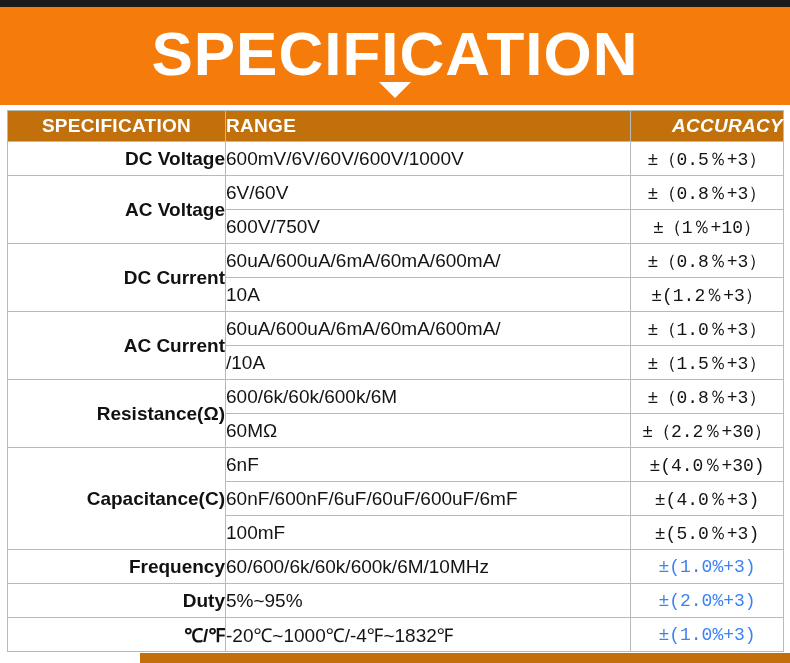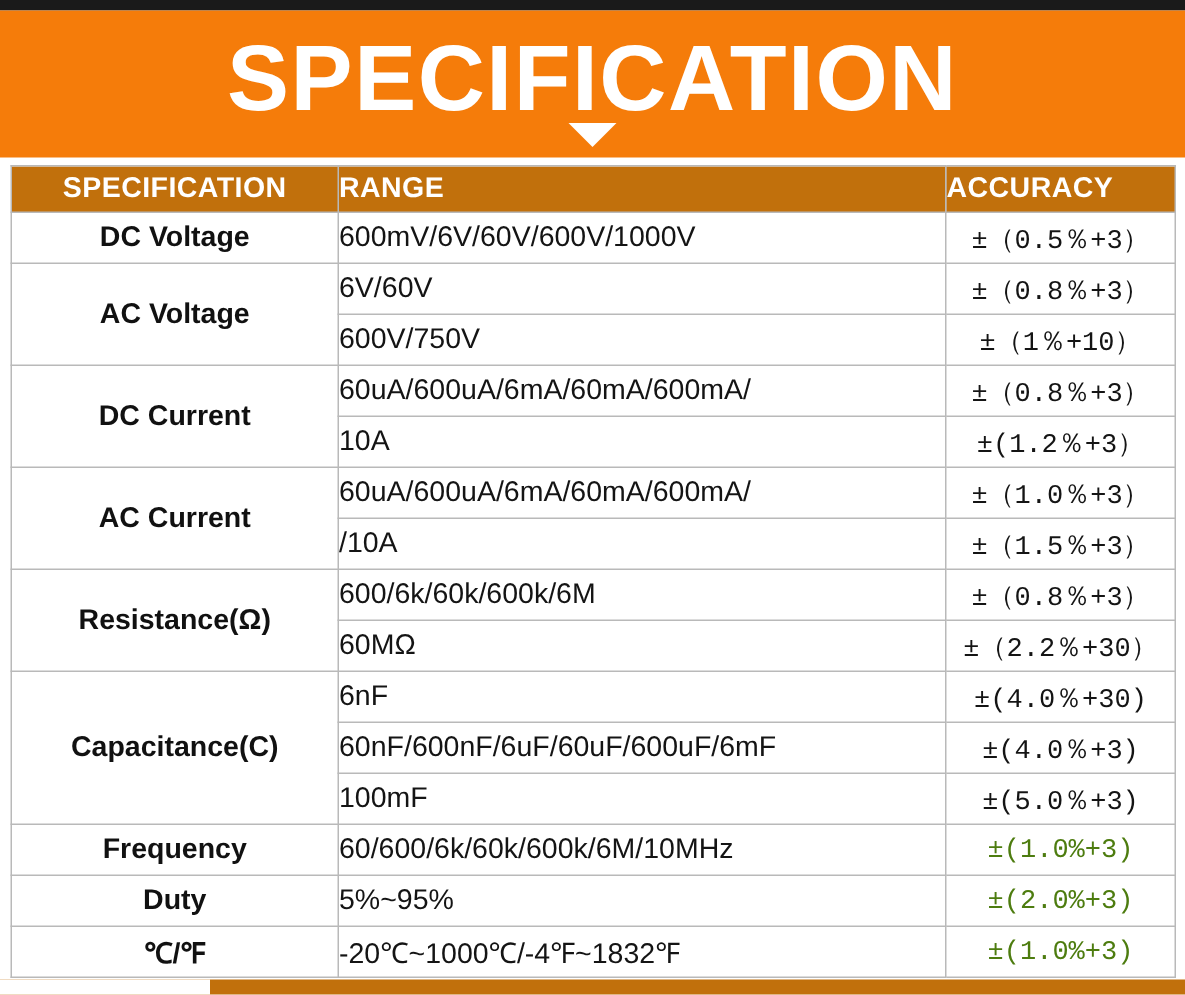--- a/index.html
+++ b/index.html
@@ -94,7 +94,7 @@
   }
   th.h-spec { text-align: center; }
   th.h-range { text-align: left; }
-  th.h-acc { text-align: left; }
+  th.h-acc { text-align: right; font-style: italic; }
 
   
   td.spec-name {

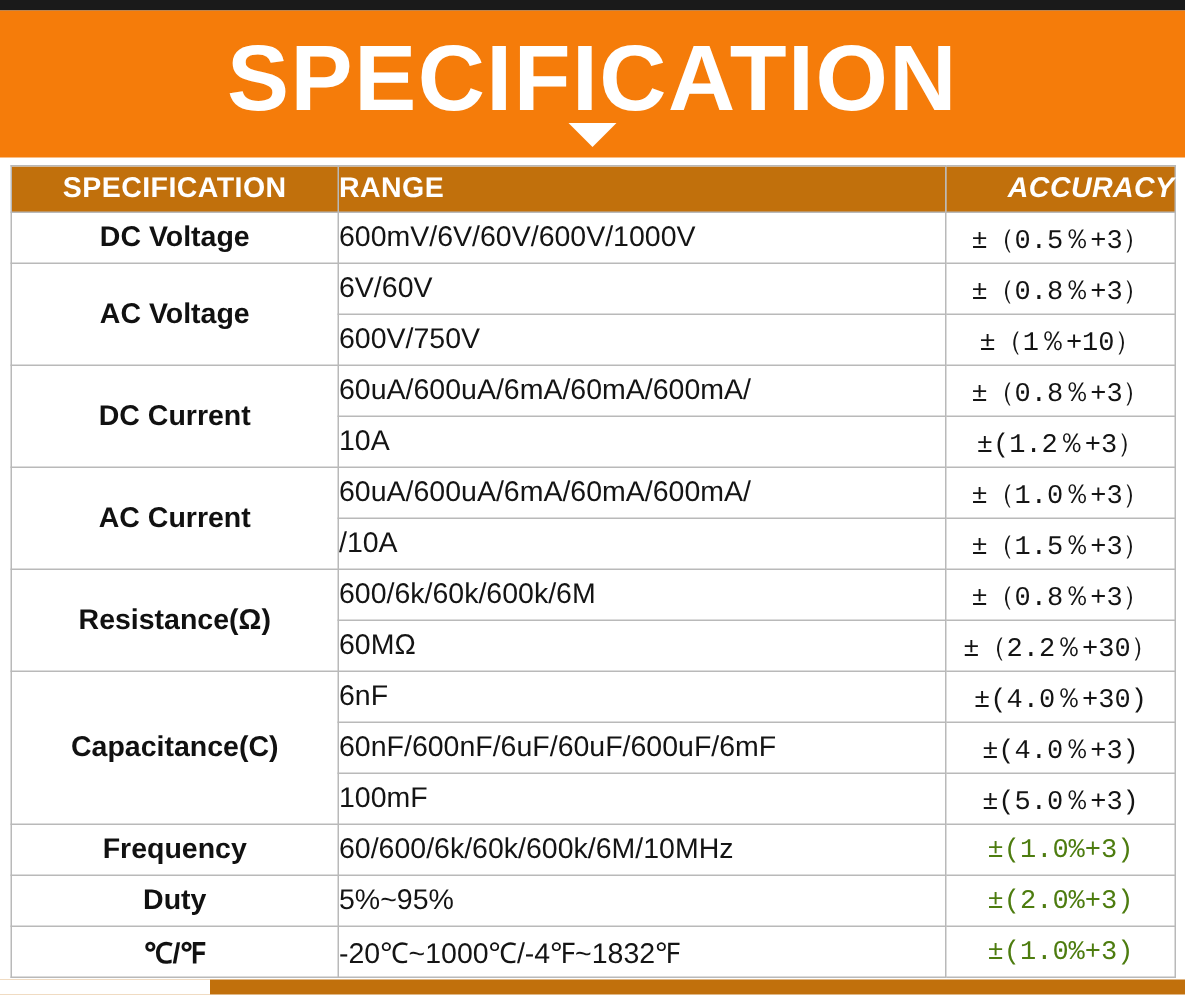--- a/index.html
+++ b/index.html
@@ -103,7 +103,7 @@
     font-size: 19px;
     color: #111111;
     padding-left: 11px;
-    text-align: center;
+    text-align: right;
   }
   td.range {
     font-family: "Liberation Sans", sans-serif;

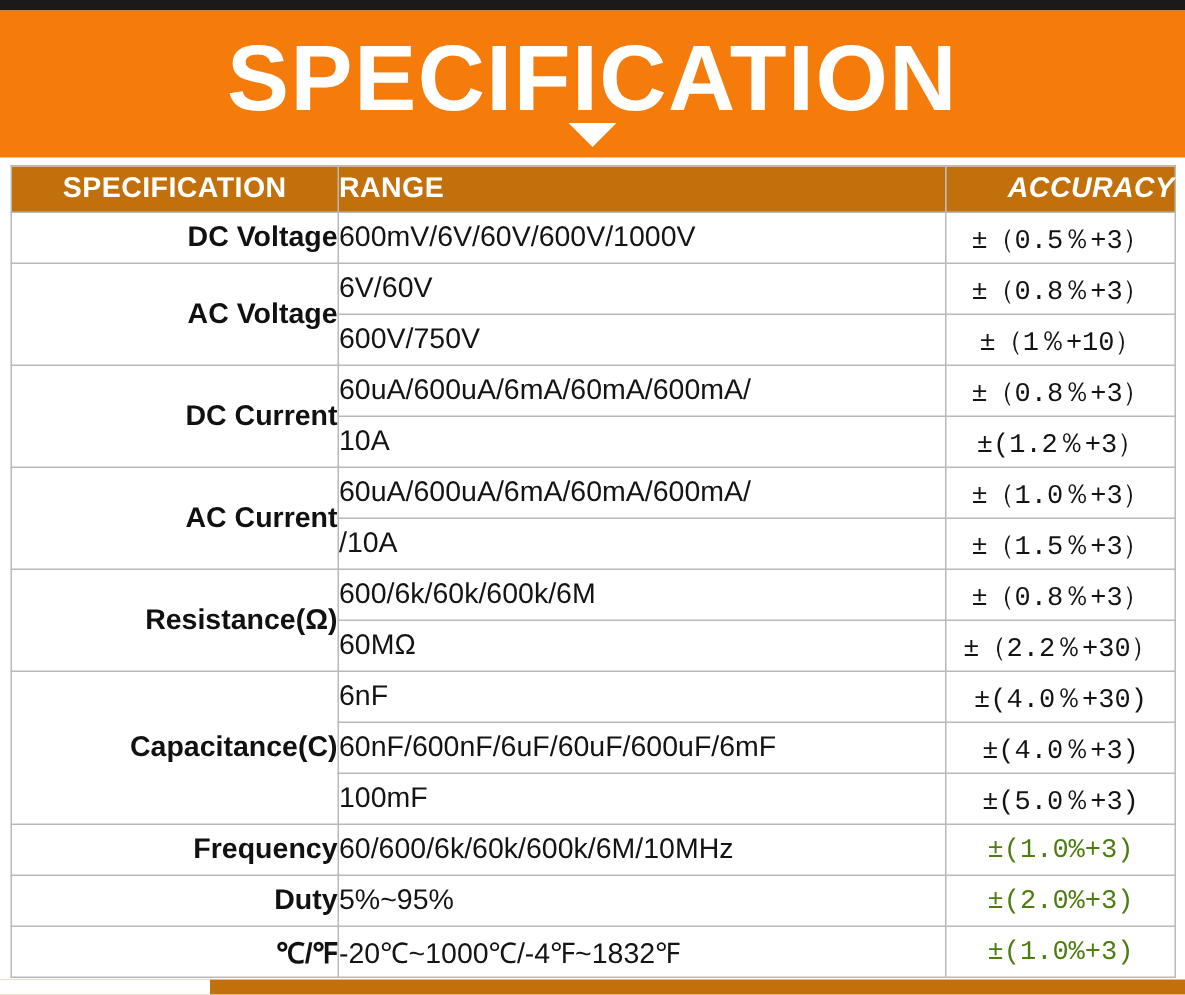--- a/index.html
+++ b/index.html
@@ -125,7 +125,7 @@
     white-space: nowrap;
   }
   td.acc.dim {
-    color: #4d7c0f;
+    color: #3b82f6;
   }
   
   col.c-spec { width: 218px; }

